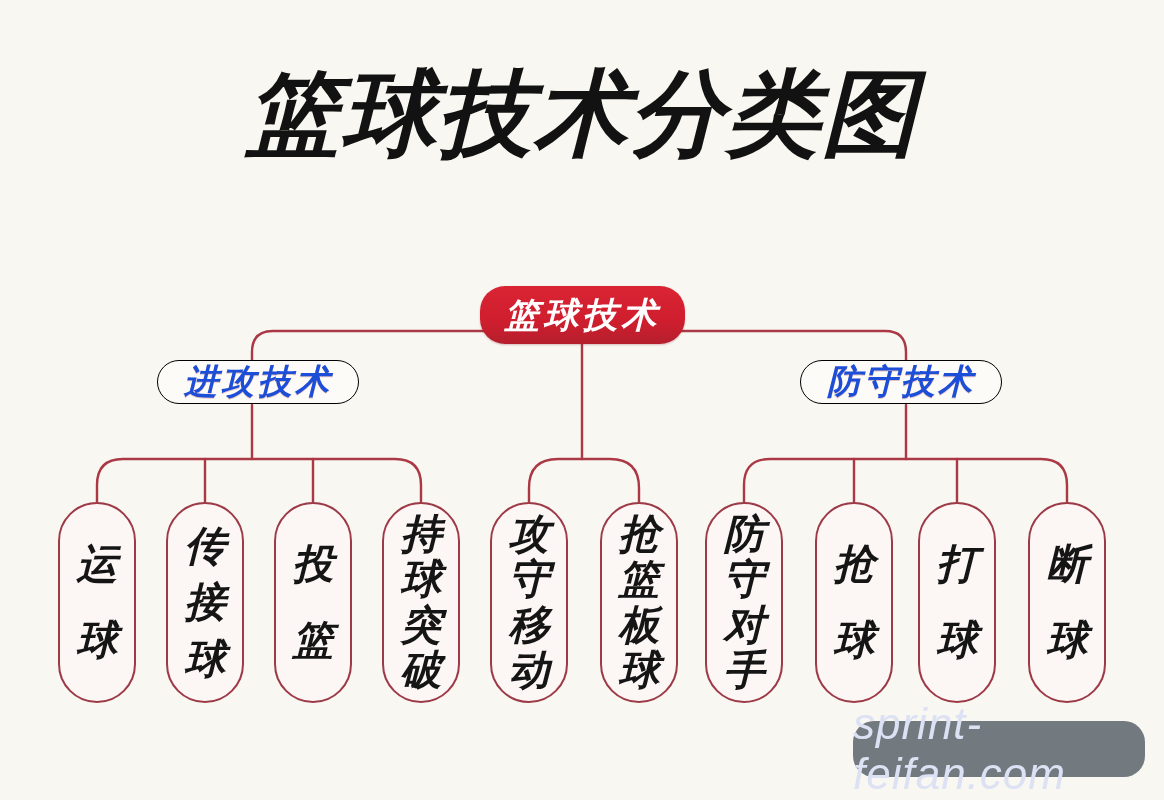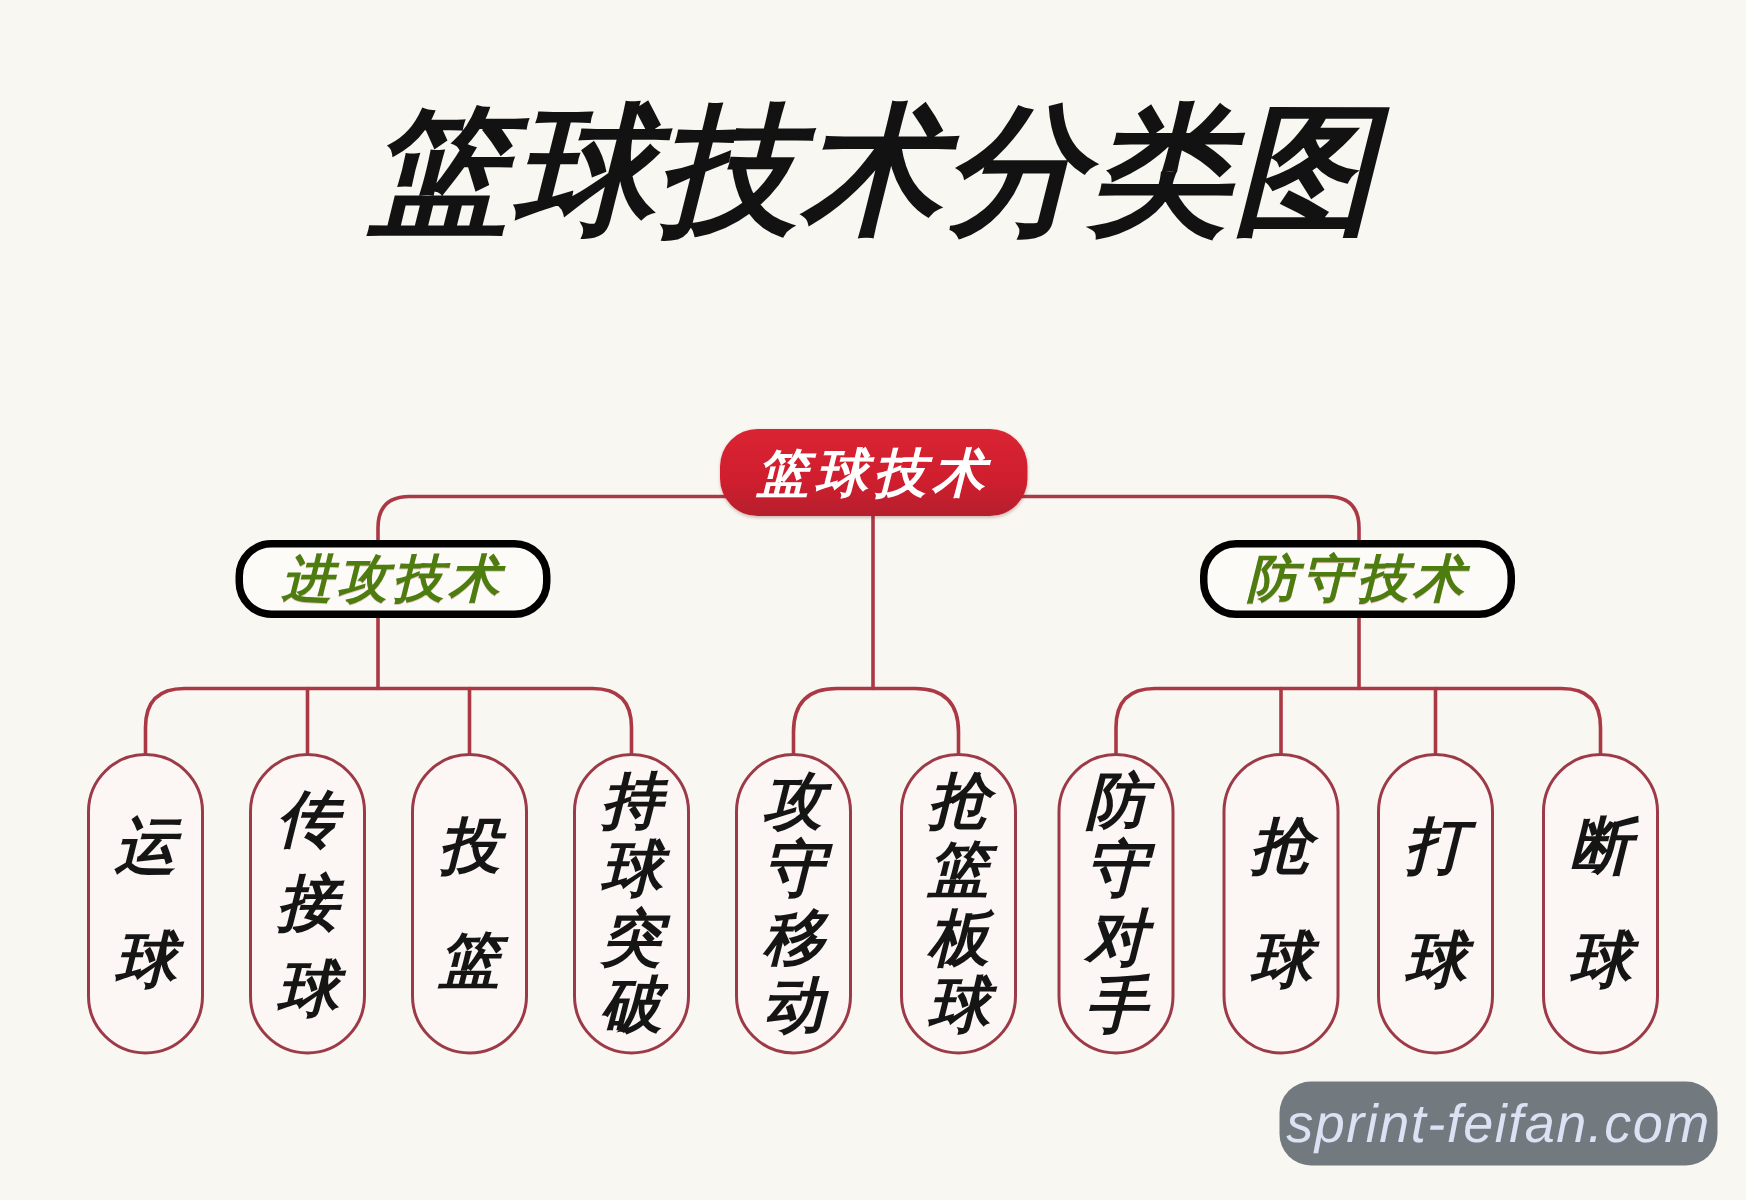--- a/index.html
+++ b/index.html
@@ -61,8 +61,8 @@
     height: 42px;
     border-radius: 24px;
     background: #fdfbf8;
-    border: 5px solid #000000;
-    color: #4d7c0f;
+    border: 1px solid #000000;
+    color: #1d4ed8;
     font-size: 34px;
     font-weight: 900;
     letter-spacing: 3px;

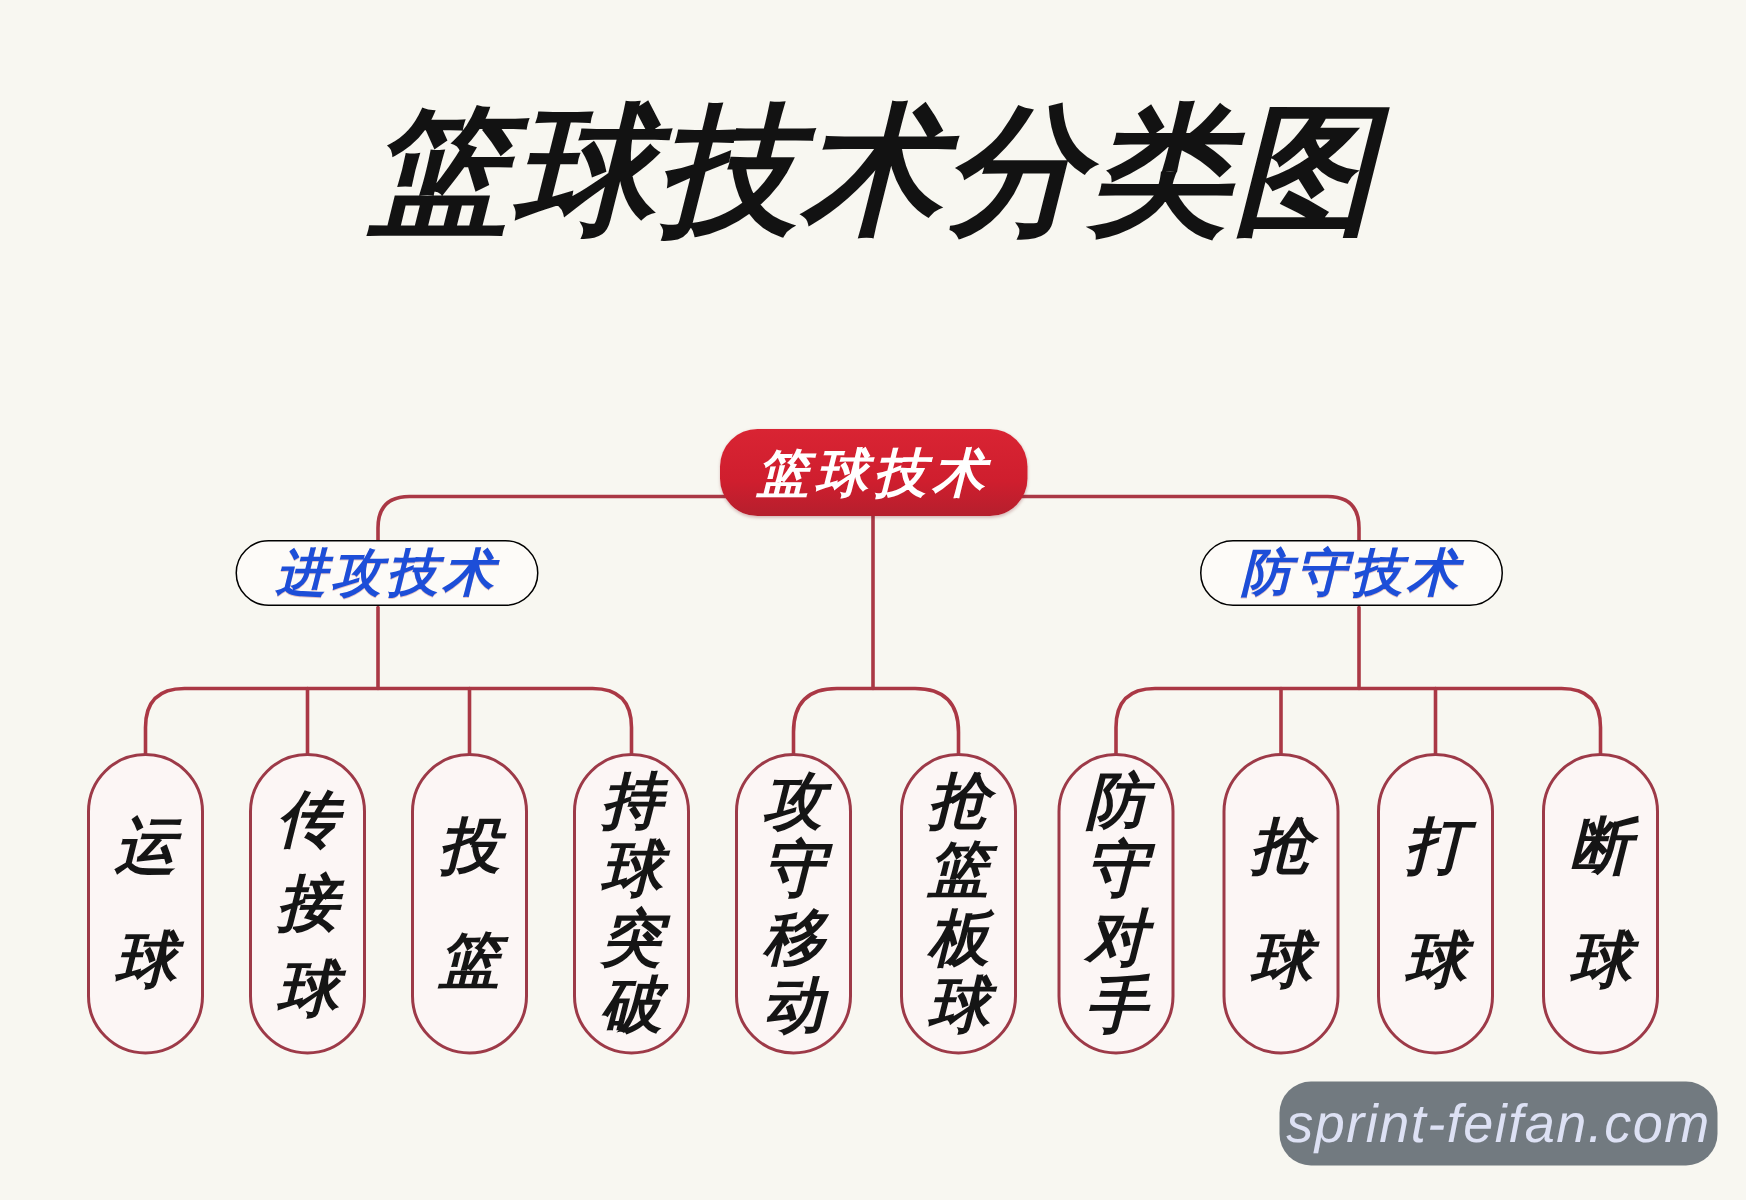--- a/index.html
+++ b/index.html
@@ -104,7 +104,7 @@
     border-radius: 21px;
     background: rgba(103, 112, 119, 0.93);
     color: #dde1f4;
-    font-size: 36px;
+    font-size: 44px;
     display: flex;
     align-items: center;
     justify-content: center;

